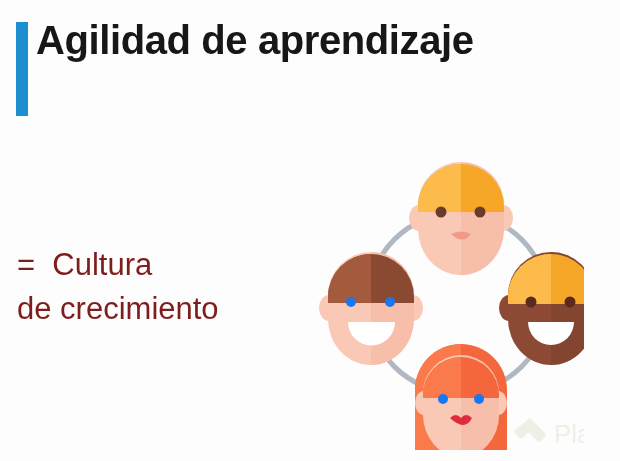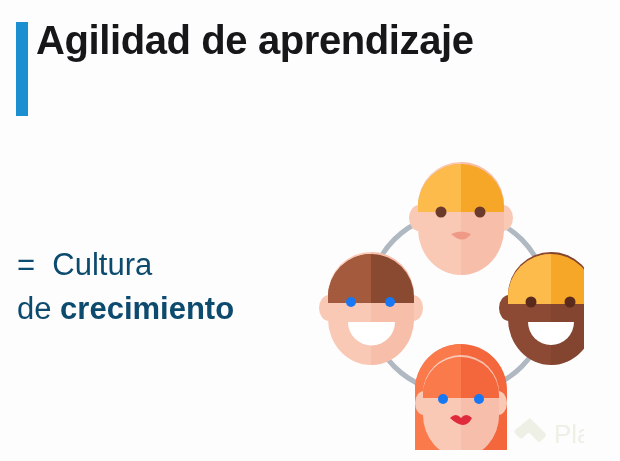--- a/index.html
+++ b/index.html
@@ -57,7 +57,7 @@
   }
   .result-line {
     font-size: 31px;
-    color: #0c4a6e;
+    color: #7f1d1d;
     line-height: 44px;
     font-weight: normal;
     white-space: pre;

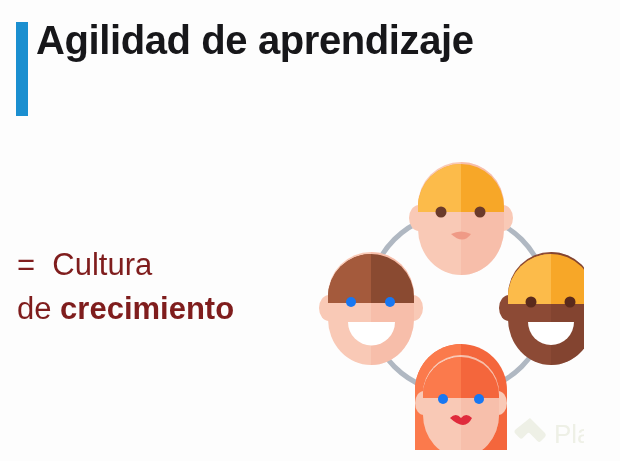--- a/index.html
+++ b/index.html
@@ -63,7 +63,7 @@
     white-space: pre;
   }
   .result-line .bold {
-    font-weight: bold;
+    font-weight: normal;
   }
 
   

